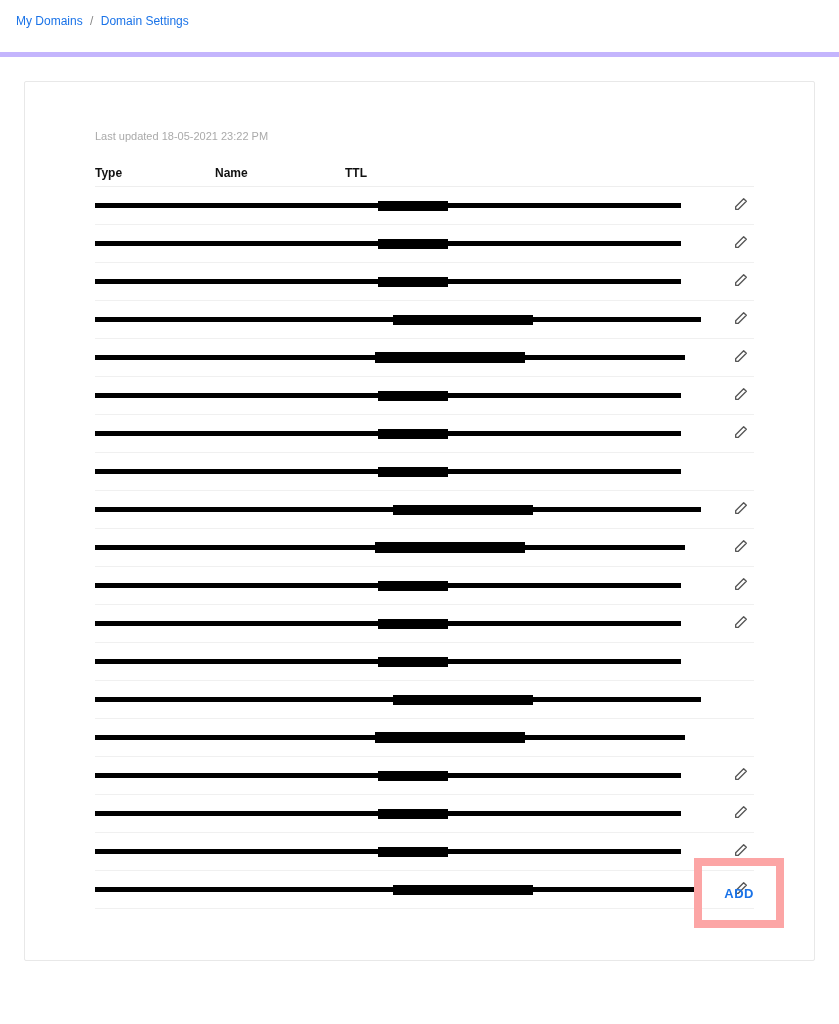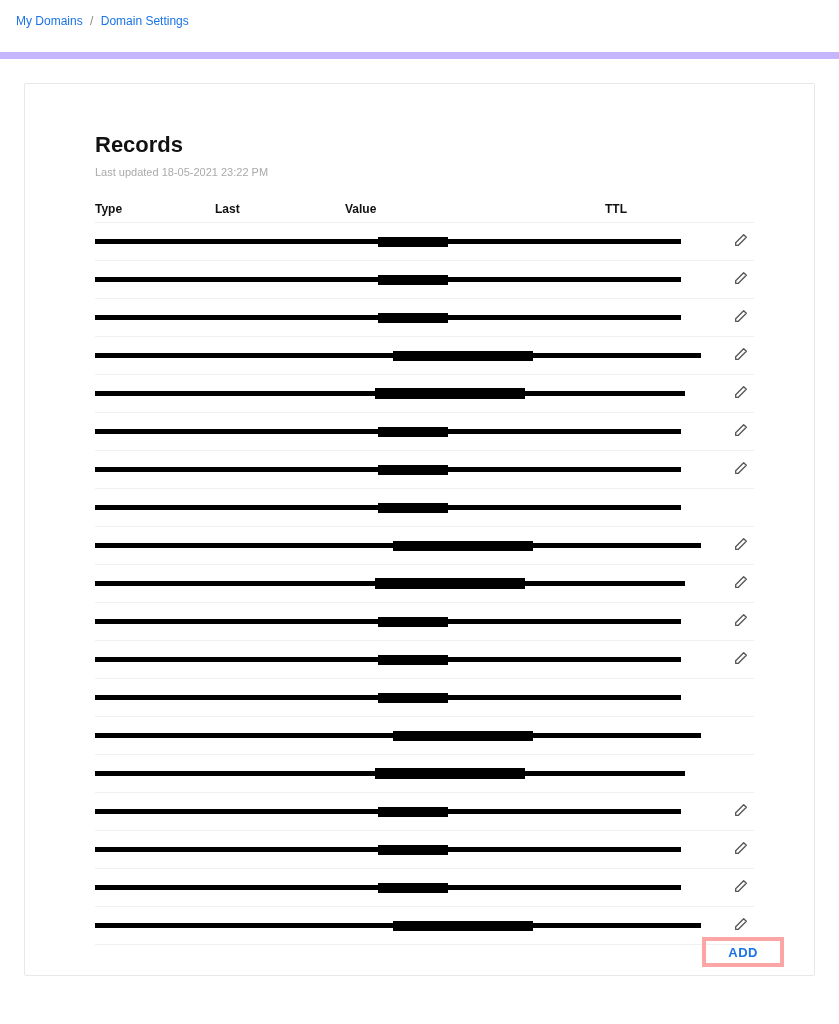--- a/index.html
+++ b/index.html
@@ -11,7 +11,7 @@
   }
   .page-header {
     padding: 14px 16px 18px 16px;
-    border-bottom: 7px solid #c4b5fd;
+    border-bottom: 5px solid #c4b5fd;
   }
   .breadcrumb {
     font-size: 12px;

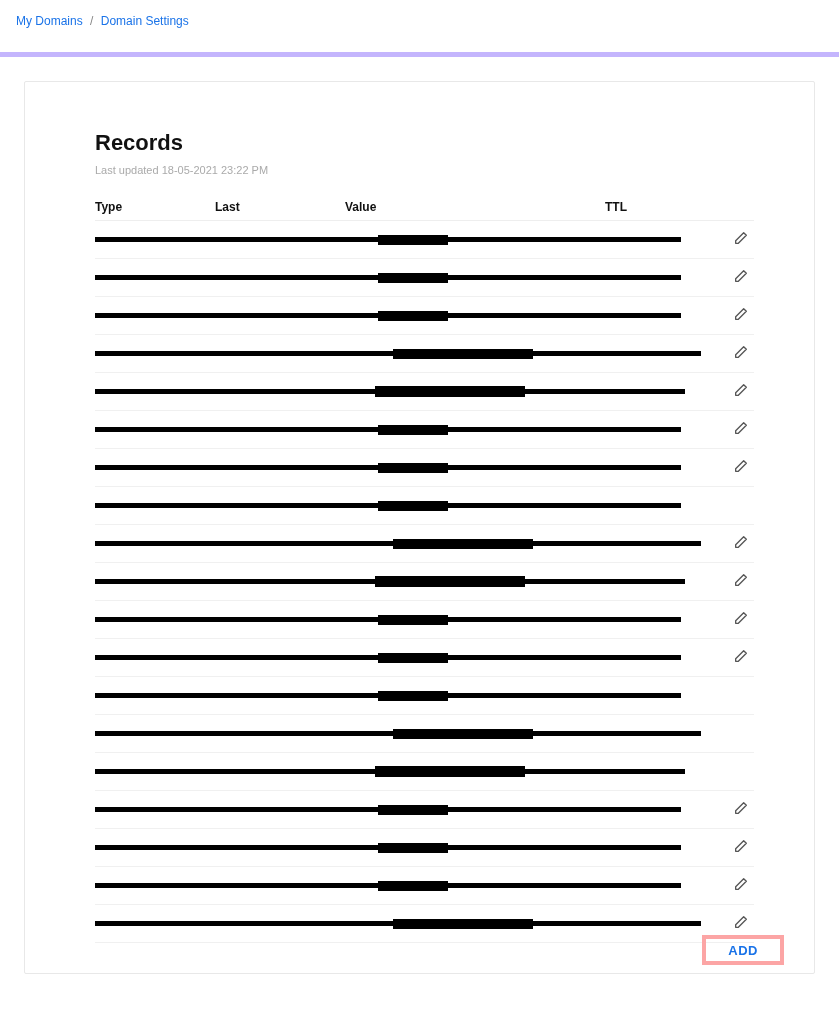--- a/index.html
+++ b/index.html
@@ -119,7 +119,6 @@
 
 <div class="card-wrap">
   <div class="card">
-    <h2 class="section-title">Records</h2>
     <div class="last-updated">Last updated 18-05-2021 23:22 PM</div>
 
     <div class="table-header">

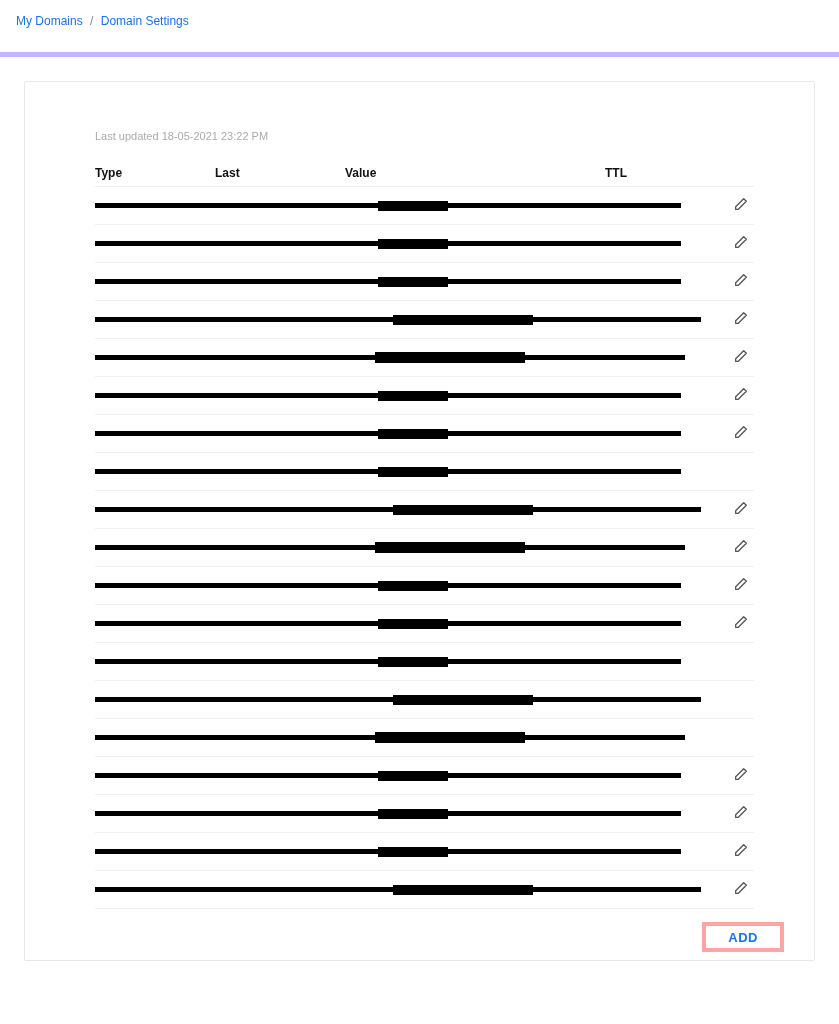--- a/index.html
+++ b/index.html
@@ -123,7 +123,7 @@
 
     <div class="table-header">
       <div class="col-type">Type</div>
-      <div class="col-name">Last</div>
+      <div class="col-name">Name</div>
       <div class="col-value">Value</div>
       <div class="col-ttl">TTL</div>
       <div class="col-act"></div>

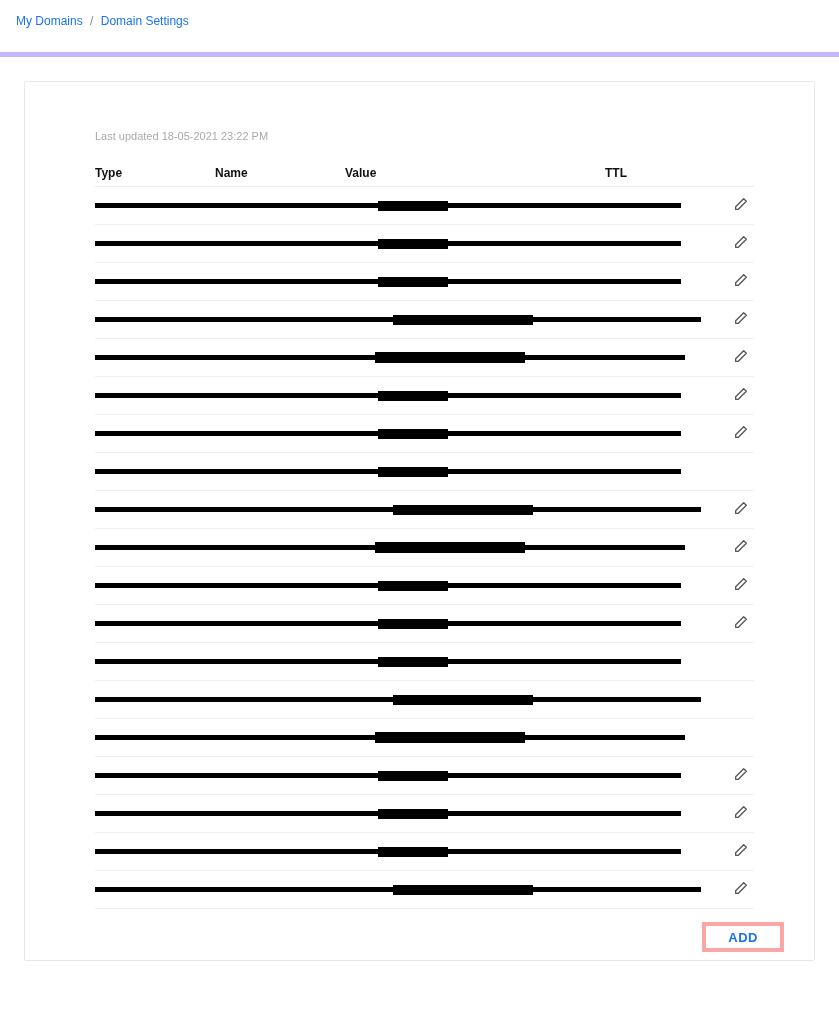--- a/index.html
+++ b/index.html
@@ -124,7 +124,6 @@
     <div class="table-header">
       <div class="col-type">Type</div>
       <div class="col-name">Name</div>
-      <div class="col-value">Value</div>
       <div class="col-ttl">TTL</div>
       <div class="col-act"></div>
     </div>

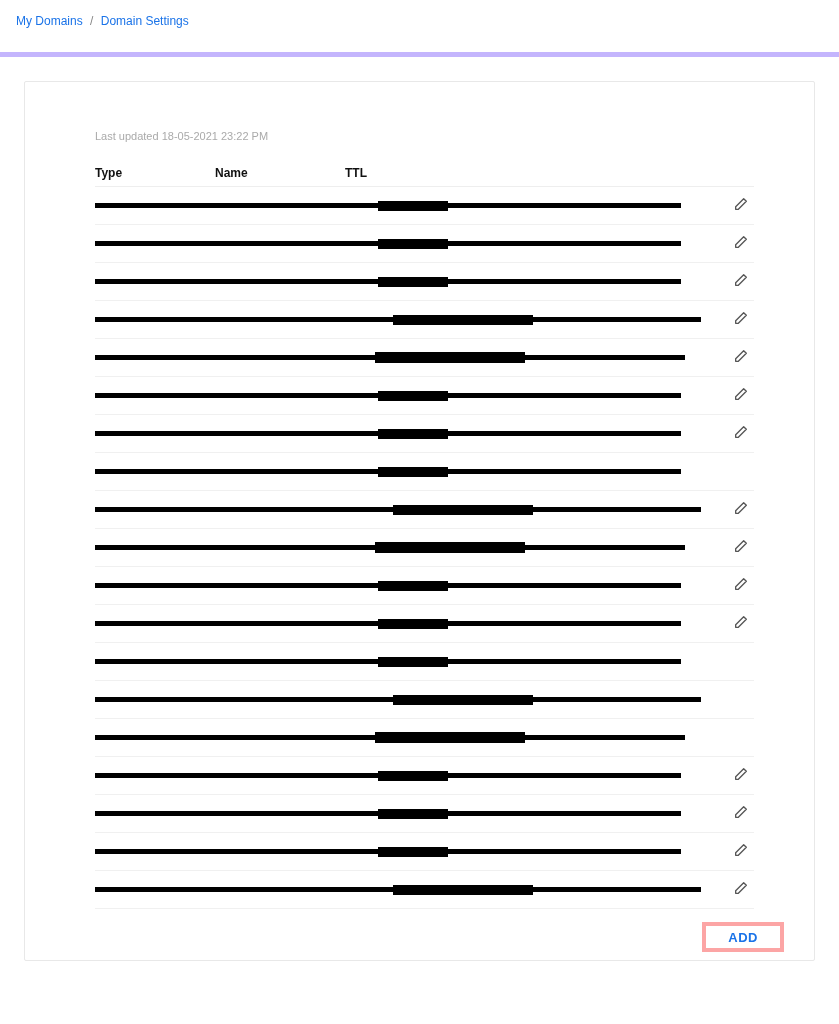--- a/index.html
+++ b/index.html
@@ -92,9 +92,9 @@
   .add-box {
     position: absolute;
     right: 30px;
-    bottom: 8px;
-    border: 4px solid #fca5a5;
-    padding: 2px 22px;
+    bottom: 32px;
+    border: 8px solid #fca5a5;
+    padding: 18px 22px;
   }
   .add-btn {
     font-size: 13px;

